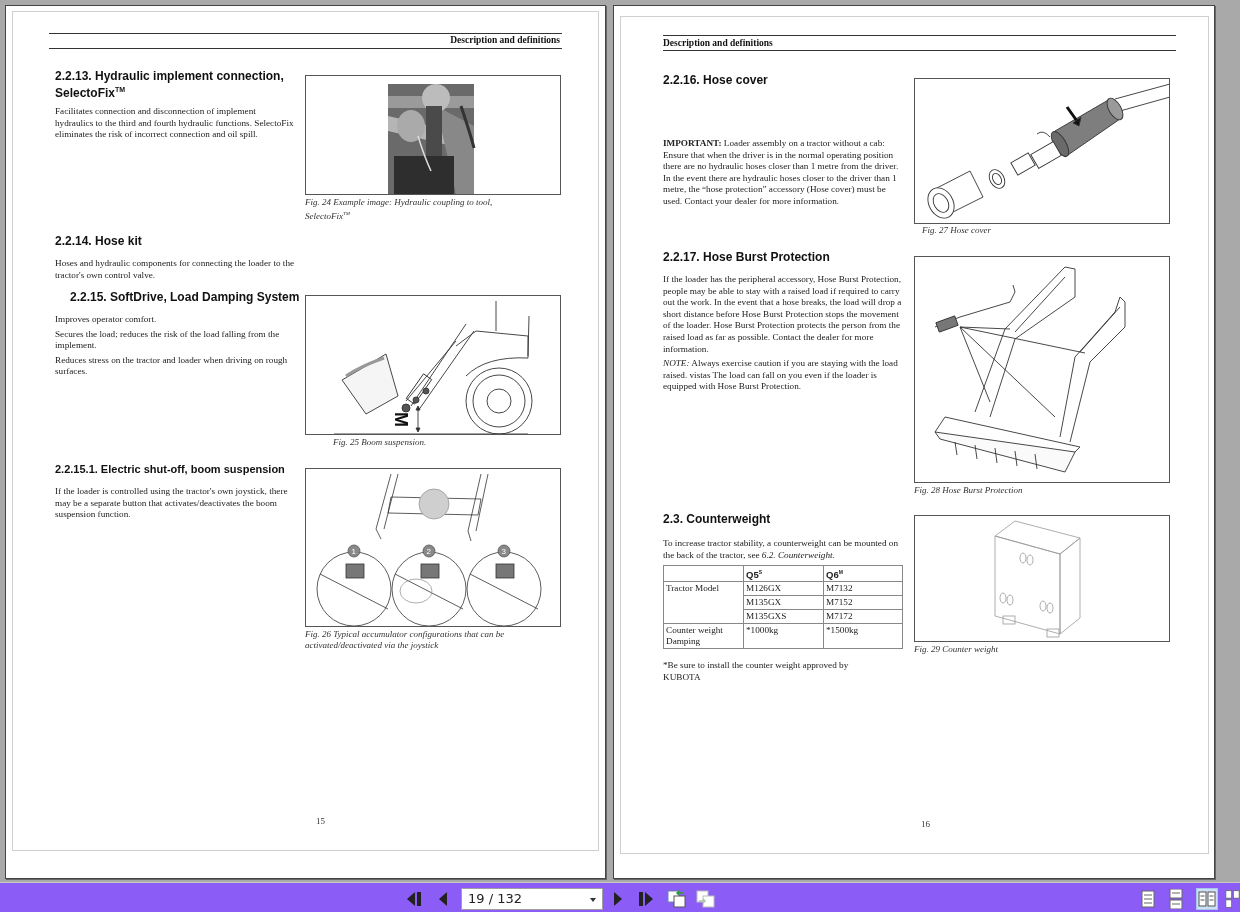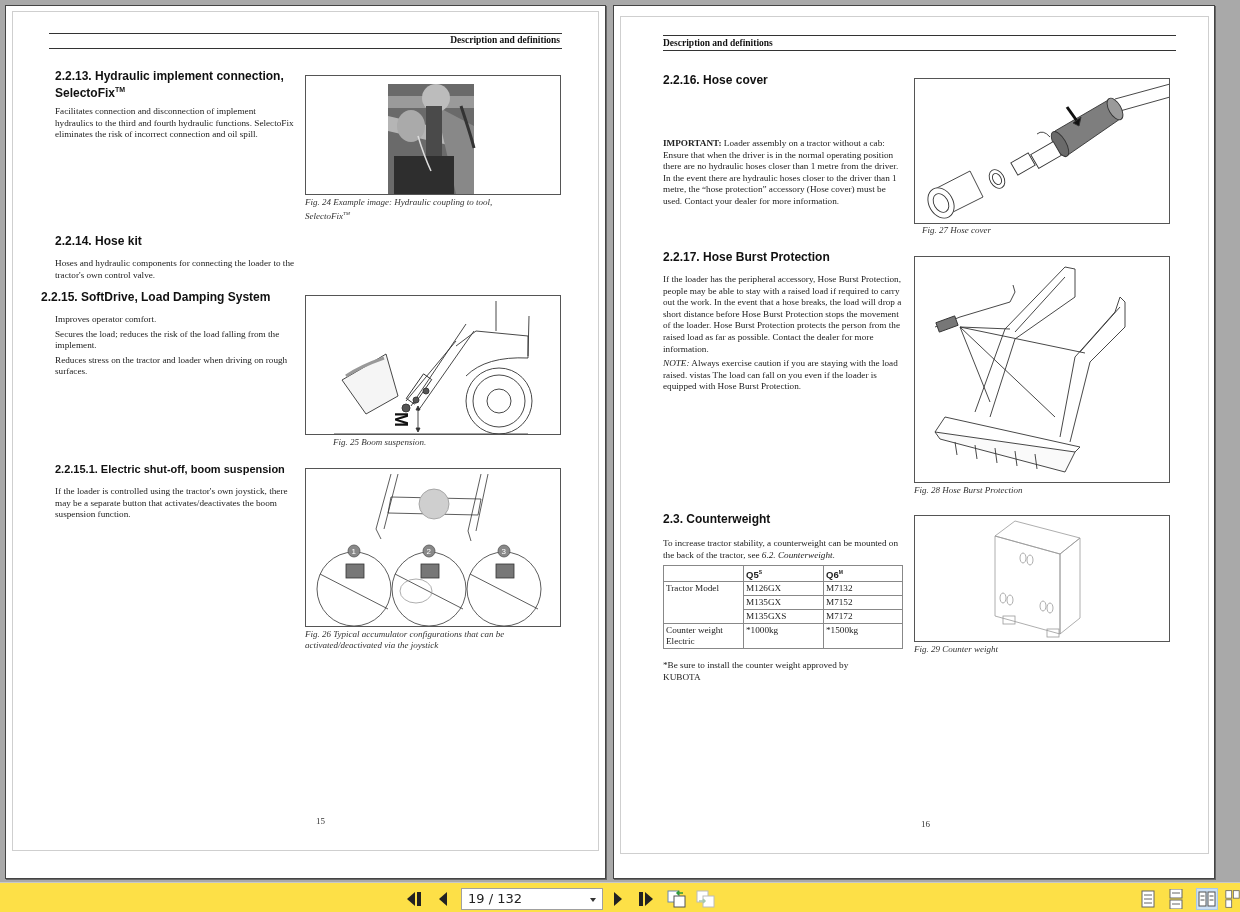--- a/index.html
+++ b/index.html
@@ -89,7 +89,7 @@
       <p>Hoses and hydraulic components for connecting the loader to the tractor's own control valve.</p>
     </div>
 
-    <div class="h2" style="left:35px; top:285px;">2.2.15.  SoftDrive, Load Damping System</div>
+    <div class="h2" style="left:64px; top:285px;">2.2.15.  SoftDrive, Load Damping System</div>
     <div class="para" style="left:49px; top:308px; width:240px;">
       <p>Improves operator comfort.</p>
       <p>Secures the load; reduces the risk of the load falling from the implement.</p>

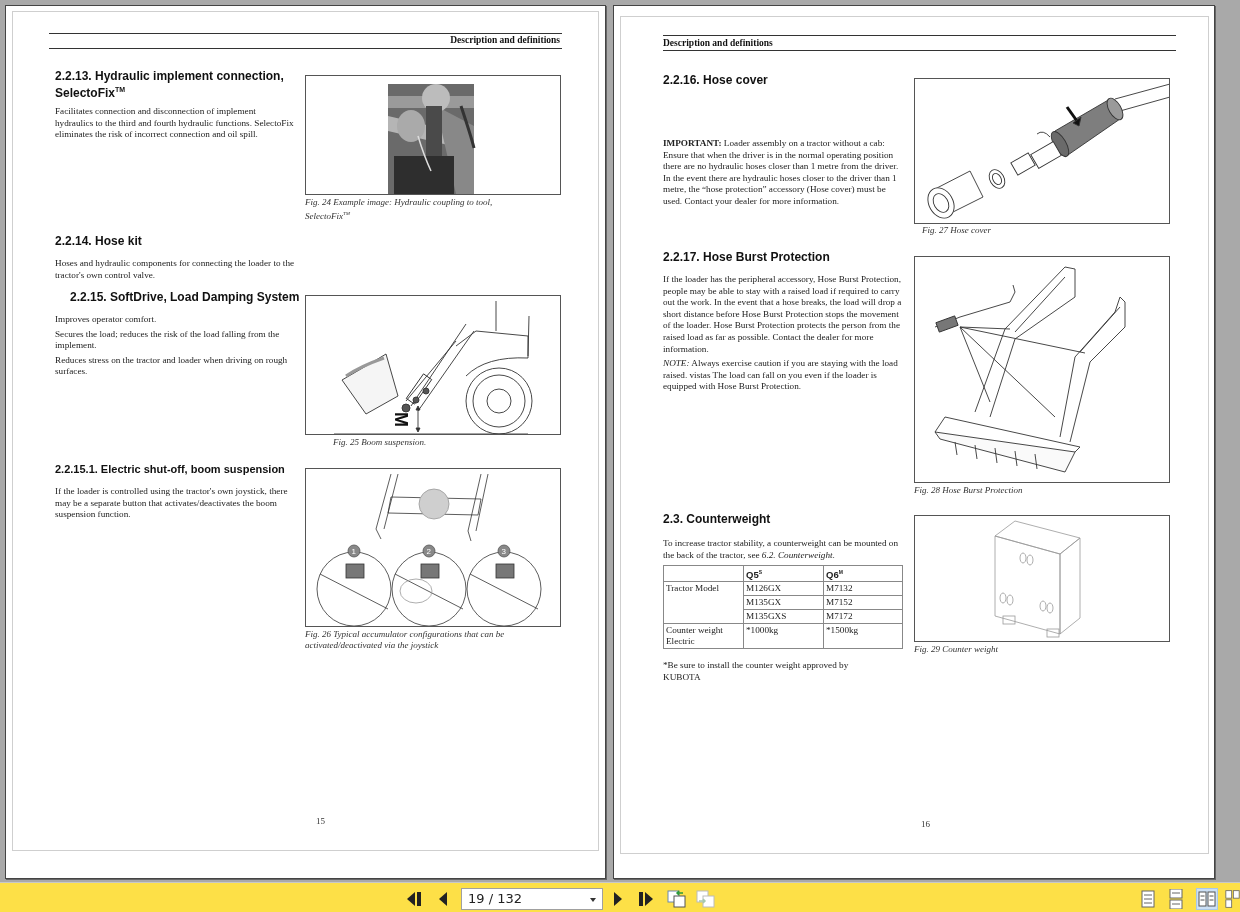--- a/index.html
+++ b/index.html
@@ -249,7 +249,7 @@
         <td>M7172</td>
       </tr>
       <tr>
-        <td><span>Counter weight</span><br><span>Electric</span></td>
+        <td><span>Counter weight</span><br><span>Damping</span></td>
         <td>*1000kg</td>
         <td>*1500kg</td>
       </tr>

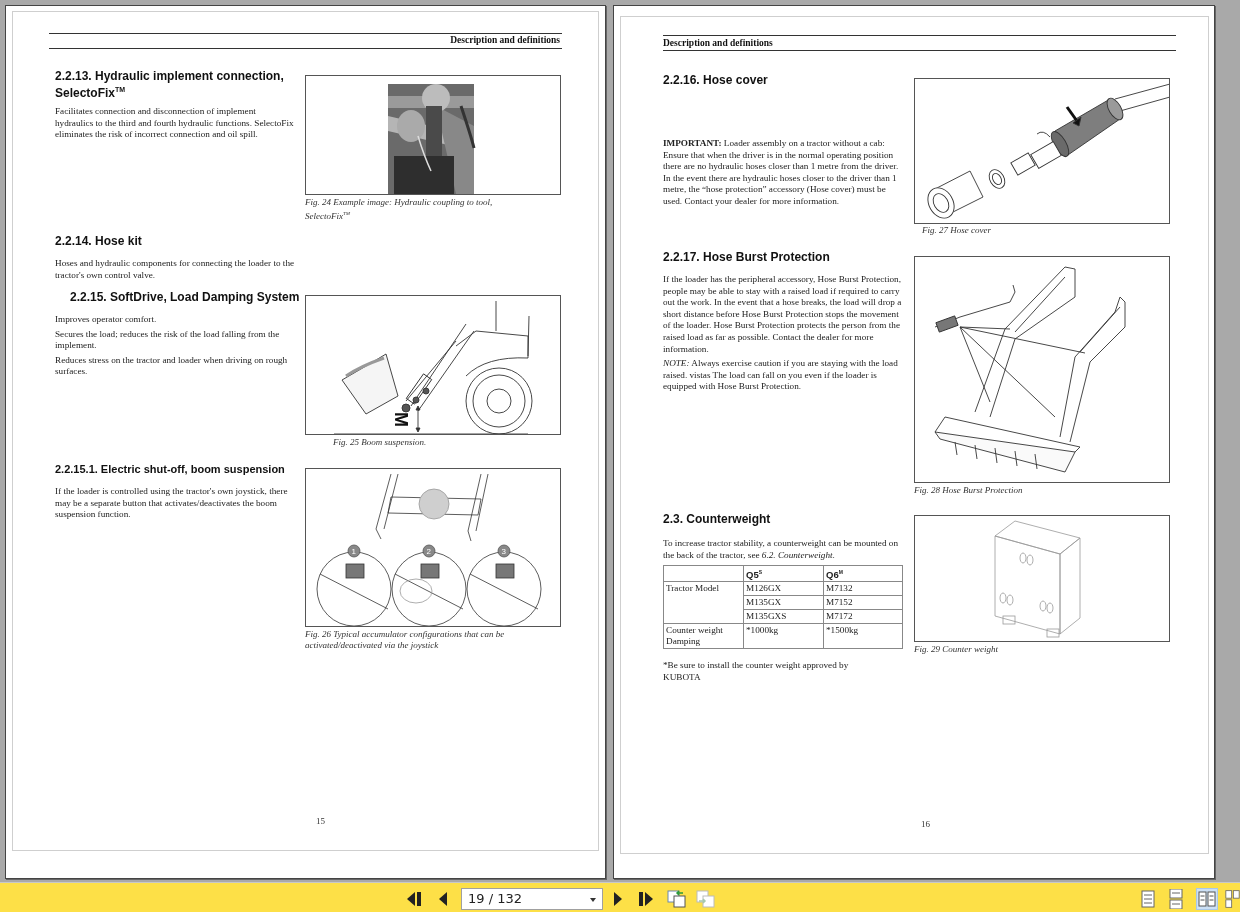--- a/index.html
+++ b/index.html
@@ -38,7 +38,7 @@
   table.cw sup { font-size: 5px; }
 
   
-  .toolbar { position: absolute; left: 0; top: 882px; width: 1240px; height: 30px; background: #fde047; border-top: 1px solid #c8c8c8; }
+  .toolbar { position: absolute; left: 0; top: 882px; width: 1240px; height: 30px; background: #8b5cf6; border-top: 1px solid #c8c8c8; }
   .tb-btn { position: absolute; top: 6px; width: 20px; height: 20px; display: flex; align-items: center; justify-content: center; cursor: pointer; }
   .page-select { position: absolute; left: 461px; top: 5px; width: 142px; height: 22px; background: #fff; border: 1px solid #a0a0a0; font-family: "DejaVu Sans", sans-serif; font-size: 13px; color: #222; padding-left: 6px; line-height: 20px; }
   .page-select .caret { position: absolute; right: 6px; top: 9px; width: 0; height: 0; border-left: 3px solid transparent; border-right: 3px solid transparent; border-top: 4px solid #333; }

